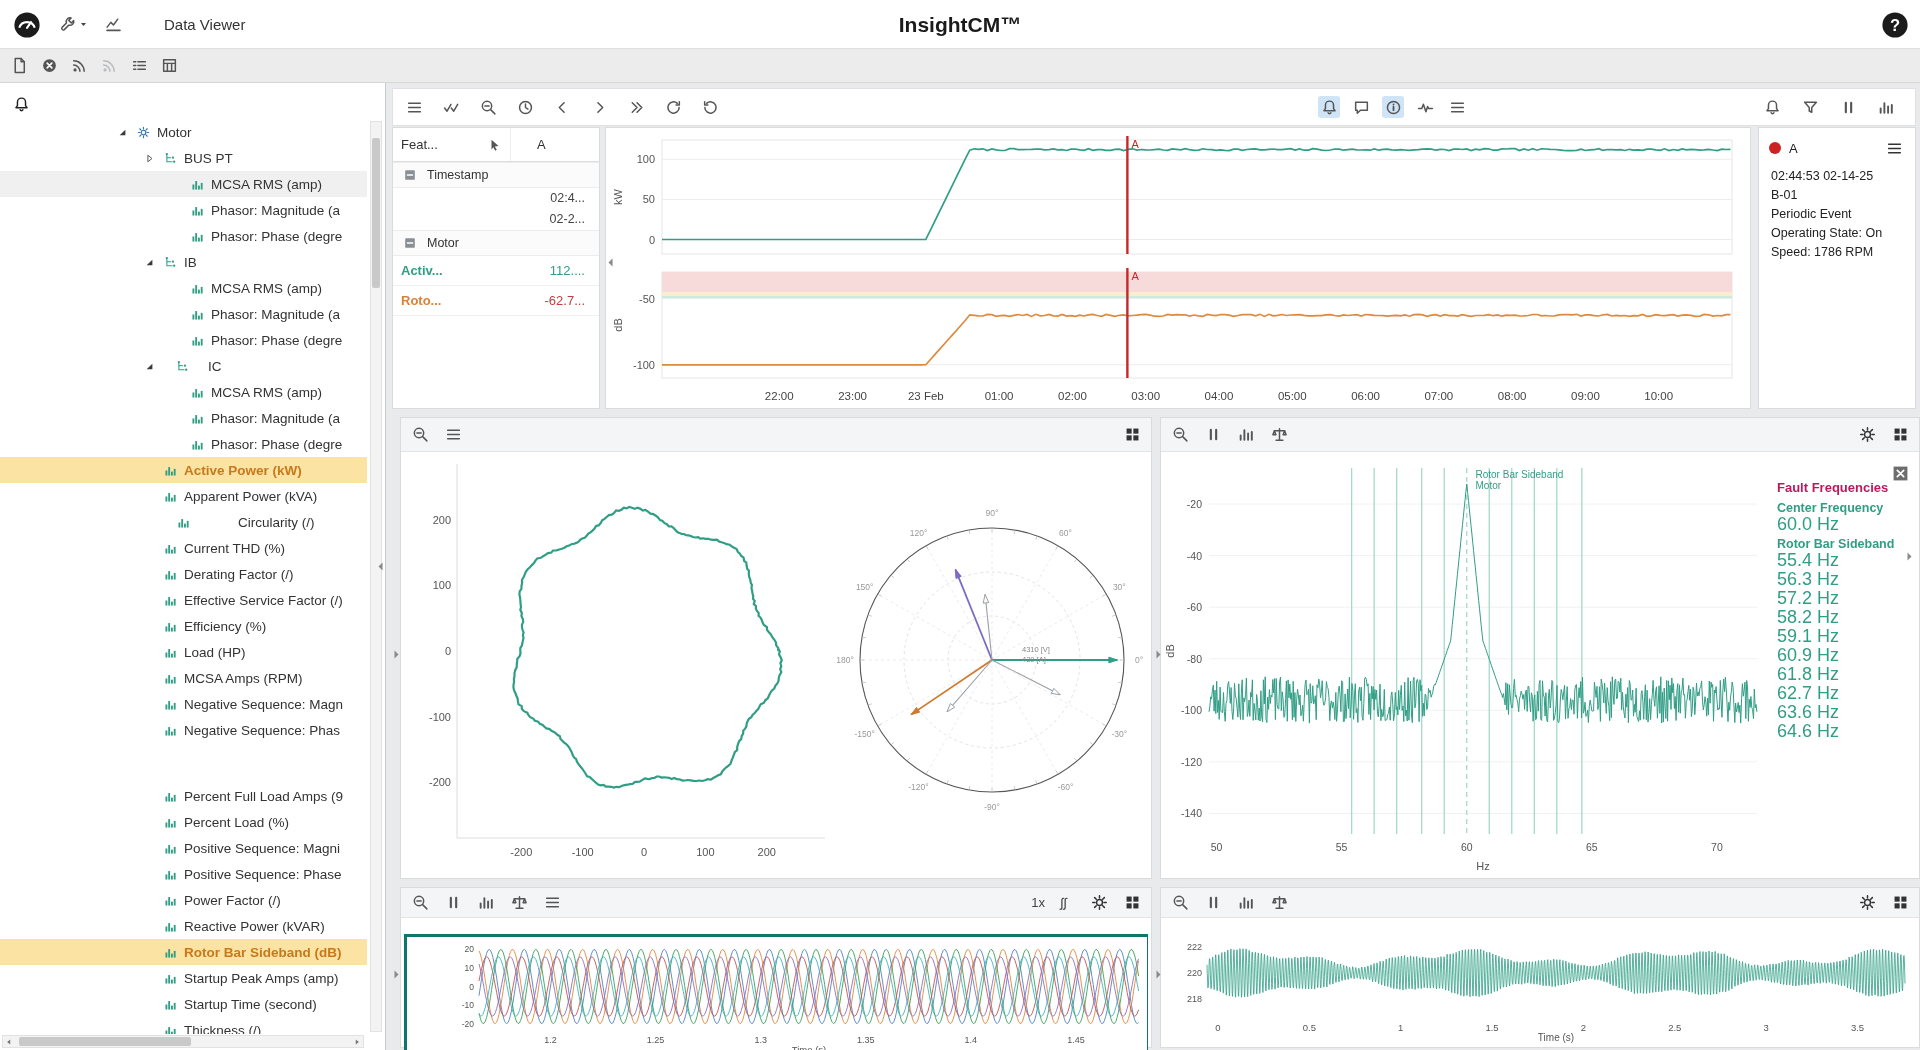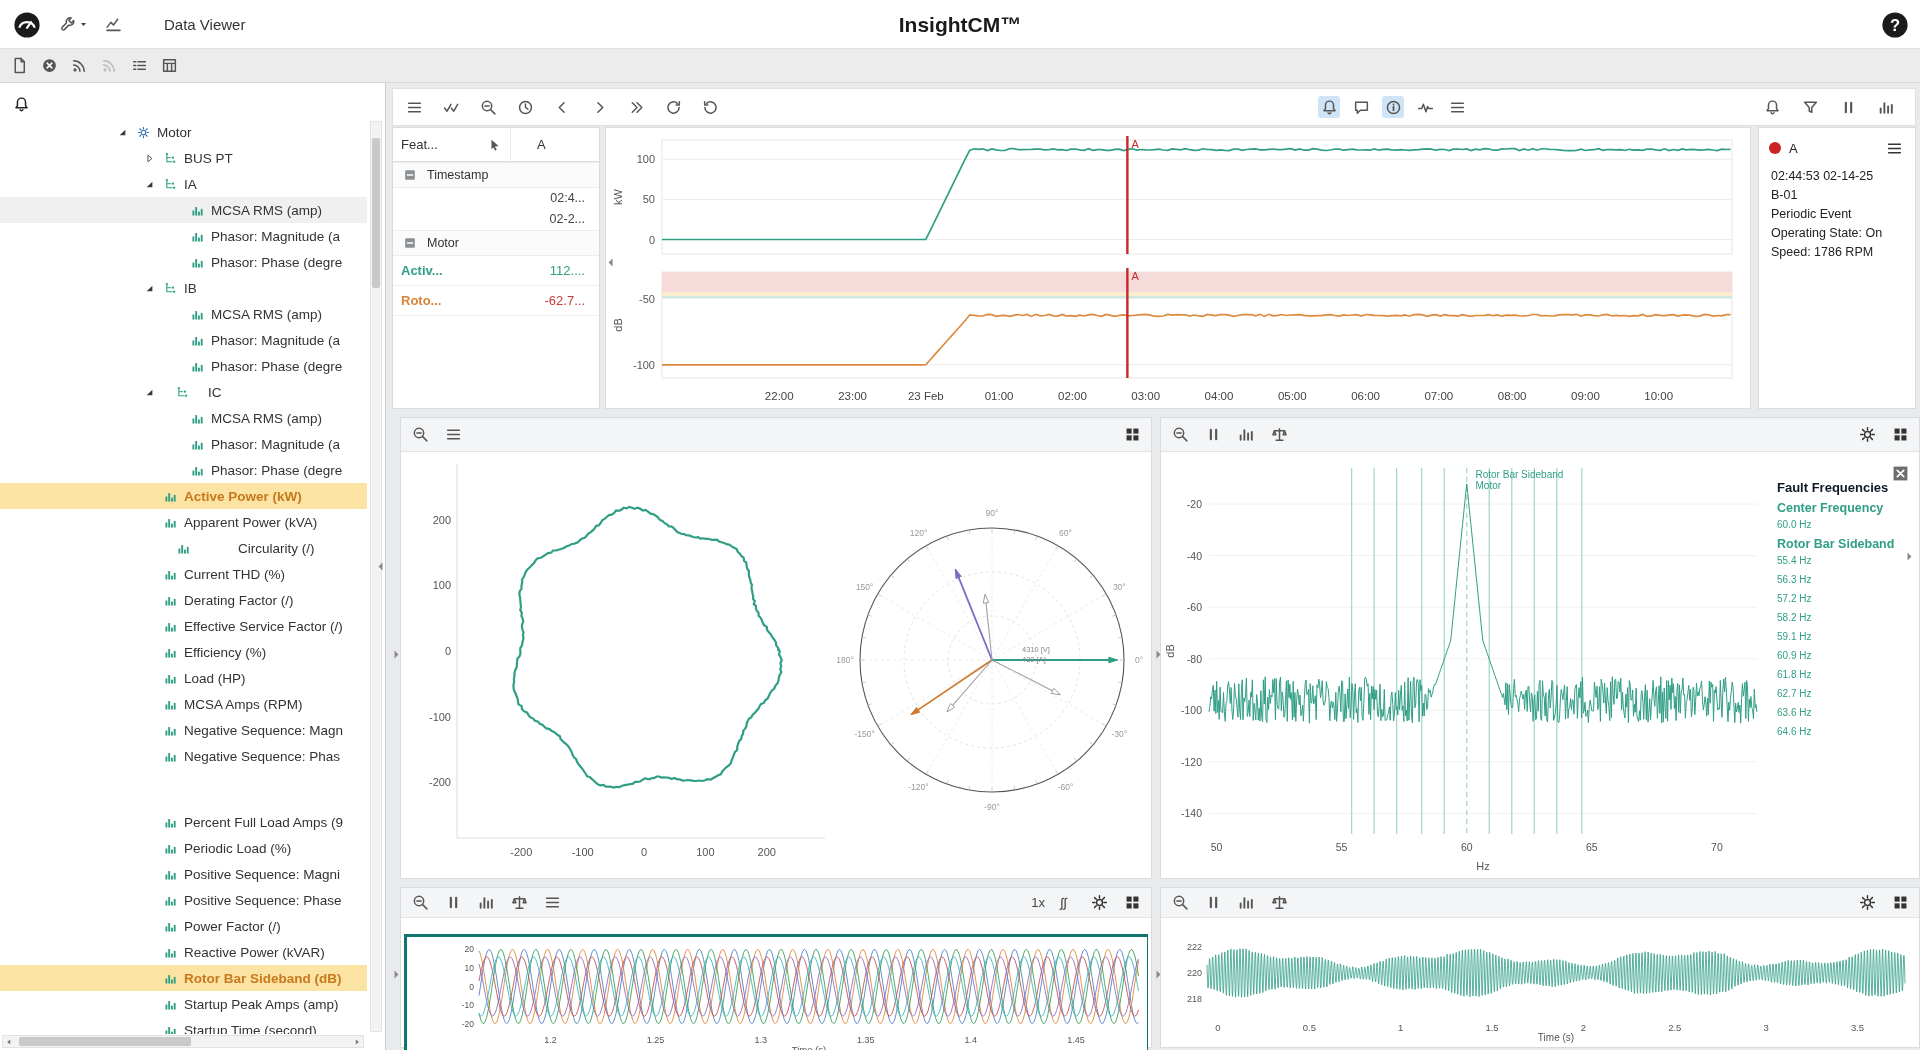--- a/index.html
+++ b/index.html
@@ -213,23 +213,6 @@
             </svg>
           </span>
           <span class="tlabel" data-name="tree-item-label">BUS PT</span>
-        </div>
-        <div class="tree-row" data-name="tree-item" style="padding-left: 139px;">
-          <span class="tw" data-name="collapse-arrow-icon">
-            <svg viewBox="0 0 16 16">
-              <path d="M11.5 4.5v7h-7z" fill="#3a3a3a"></path>
-            </svg>
-          </span>
-          <span class="tw tree-ic" data-name="branch-icon">
-            <svg viewBox="0 0 16 16" fill="none" stroke="currentColor" stroke-width="1.3">
-              <path d="M3.5 2.5v9.5h7"></path>
-              <path d="M3.5 7h5"></path>
-              <circle cx="11" cy="7" r="1.4" fill="currentColor" stroke="none"></circle>
-              <circle cx="12.5" cy="12" r="1.4" fill="currentColor" stroke="none"></circle>
-              <circle cx="3.5" cy="2.5" r="1.4" fill="currentColor" stroke="none"></circle>
-            </svg>
-          </span>
-          <span class="tlabel" data-name="tree-item-label">IA</span>
         </div>
         <div class="tree-row rowhl" data-name="tree-item" style="padding-left: 166px;">
           <span class="tw" data-name="expander-spacer"></span>

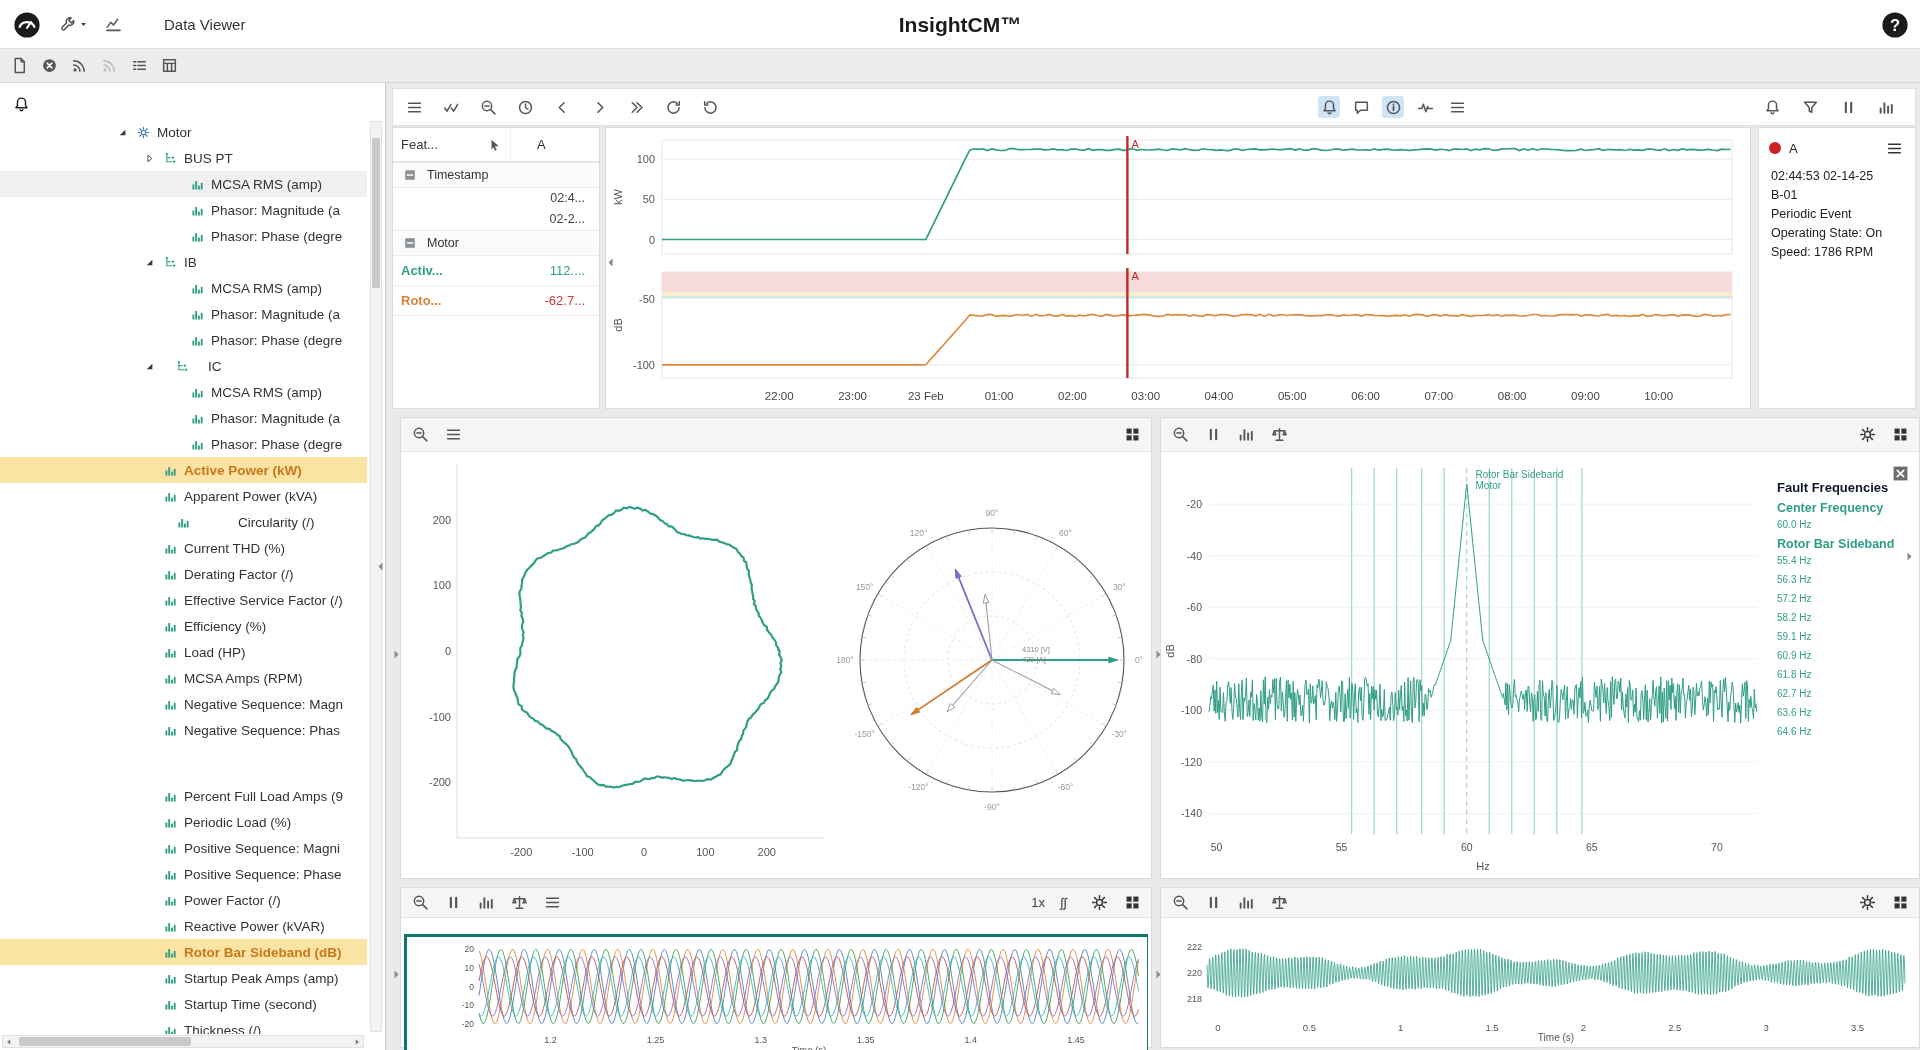--- a/index.html
+++ b/index.html
@@ -84,7 +84,7 @@
 
 .fault-panel{position:absolute;right:0;top:0;width:150px;height:424px;background:#fff;padding:28px 4px 0 8px;overflow:hidden}
 .fault-close{position:absolute;top:10px;right:8px}
-.fault-title{font-size:13px;font-weight:bold;color:#0f172a;margin-bottom:6px;white-space:nowrap}
+.fault-title{font-size:13px;font-weight:bold;color:#be185d;margin-bottom:6px;white-space:nowrap}
 .fault-sub{font-size:12.5px;font-weight:bold;color:#2f9e85;margin-top:3px;white-space:nowrap}
 .fault-val{font-size:10px;color:#2f9e85;line-height:19px;white-space:nowrap}
 

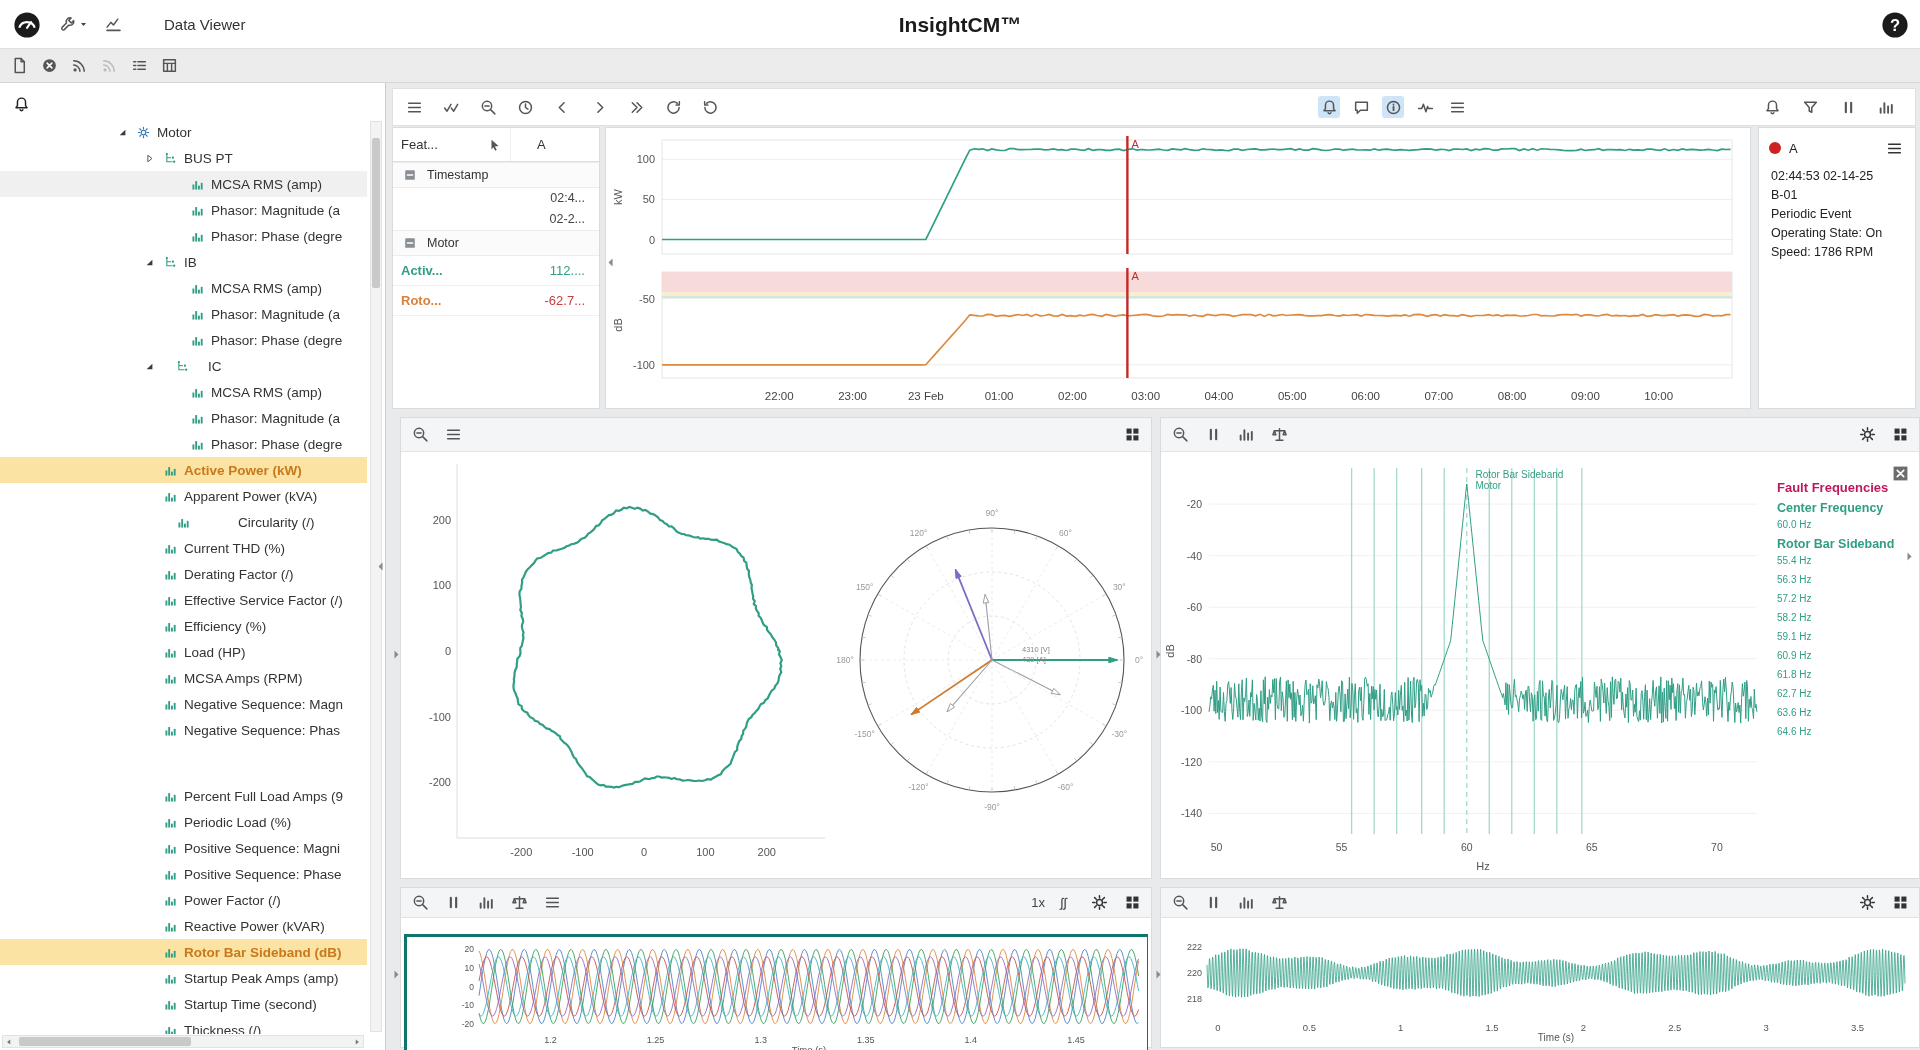--- a/index.html
+++ b/index.html
@@ -86,7 +86,7 @@
 .fault-close{position:absolute;top:10px;right:8px}
 .fault-title{font-size:13px;font-weight:bold;color:#be185d;margin-bottom:6px;white-space:nowrap}
 .fault-sub{font-size:12.5px;font-weight:bold;color:#2f9e85;margin-top:3px;white-space:nowrap}
-.fault-val{font-size:10px;color:#2f9e85;line-height:19px;white-space:nowrap}
+.fault-val{font-size:18px;color:#2f9e85;line-height:19px;white-space:nowrap}
 
 .wavebox{margin:16px 3px;height:127px;border:3px solid #0f766e;background:#a21caf}
 .zoom-label{font-size:13px;color:#444;margin-right:6px;cursor:pointer}

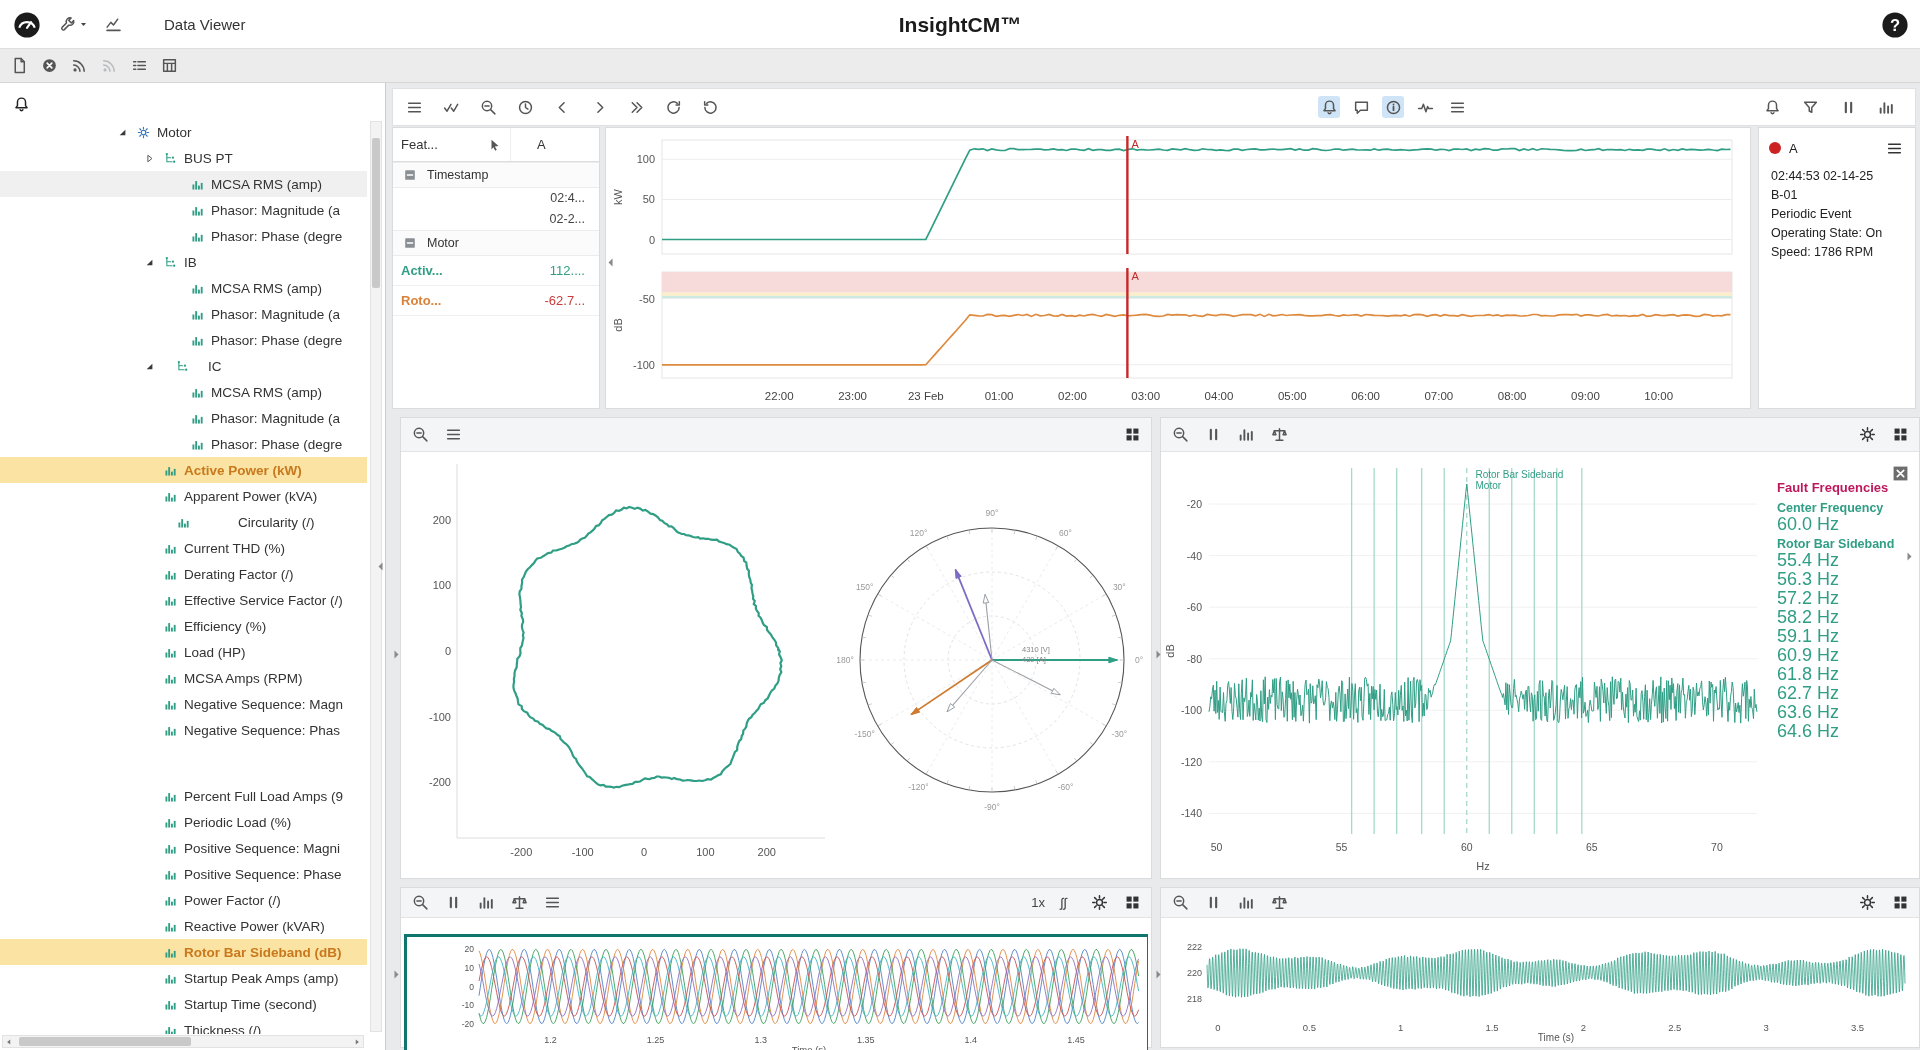--- a/index.html
+++ b/index.html
@@ -554,7 +554,7 @@
               </g>
             </svg>
           </span>
-          <span class="tlabel" data-name="tree-item-label">Periodic Load (%)</span>
+          <span class="tlabel" data-name="tree-item-label">Percent Load (%)</span>
         </div>
         <div class="tree-row" data-name="tree-item" style="padding-left: 139px;">
           <span class="tw" data-name="expander-spacer"></span>

